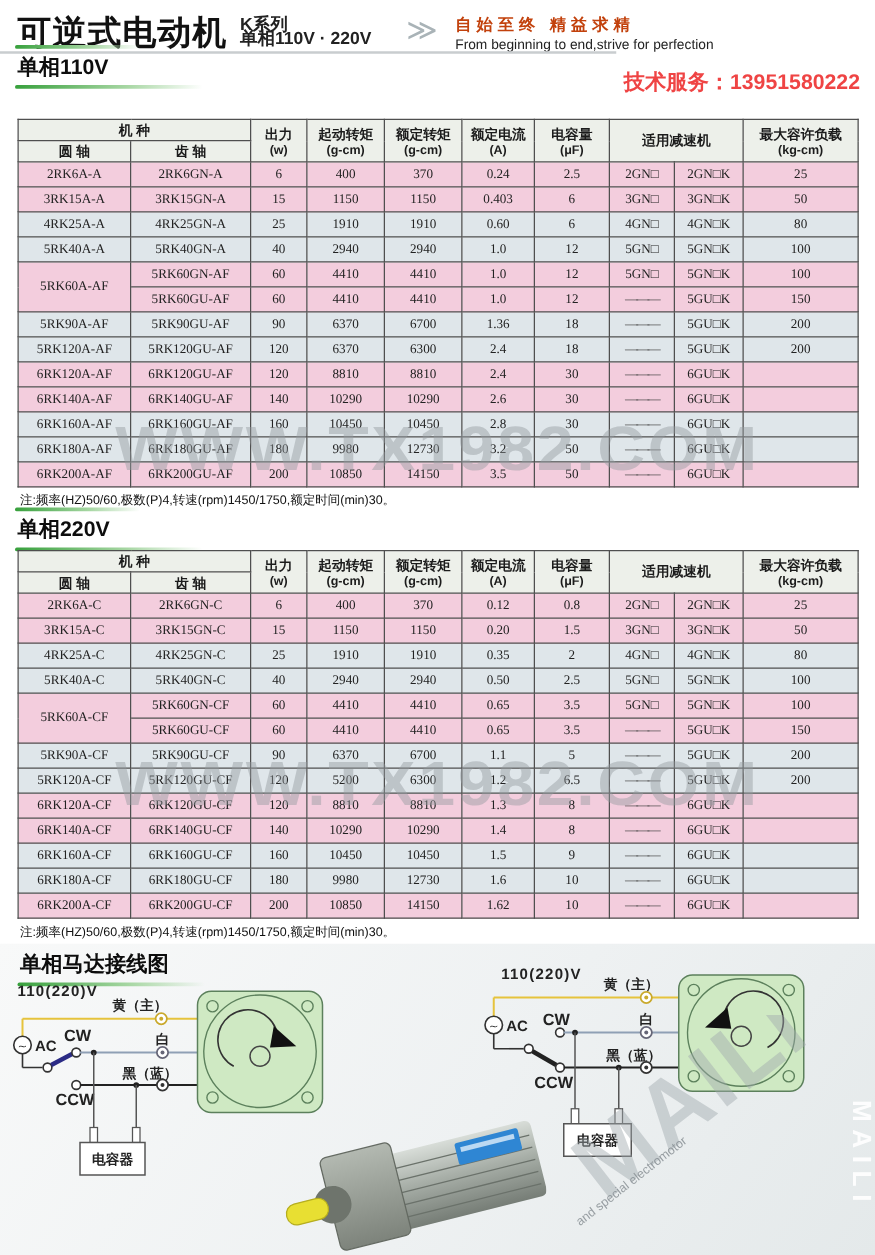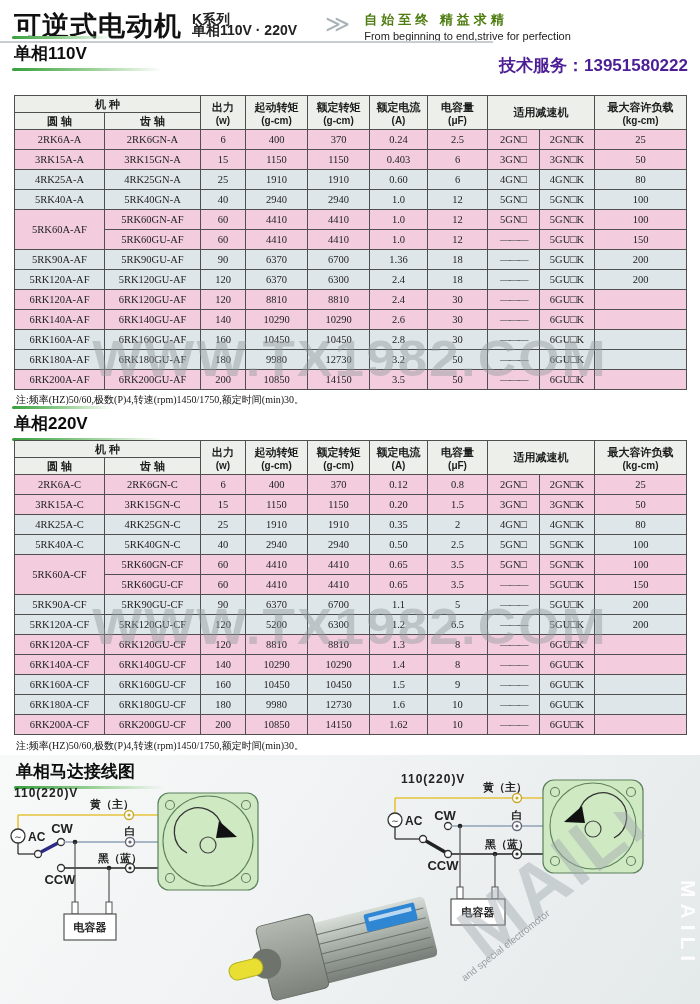--- a/index.html
+++ b/index.html
@@ -11,7 +11,7 @@
   .hdr-sub{font-size:14px;font-weight:bold;line-height:11px;padding-top:6px;color:#222;}
   .hdr-chevron{font-size:24px;color:#a9b3b7;padding:2px 4px 0 18px;}
   .hdr-slogan{padding-top:3px;}
-  .hdr-slogan .cn{font-size:13px;font-weight:bold;letter-spacing:4px;color:#4d7c0f;}
+  .hdr-slogan .cn{font-size:13px;font-weight:bold;letter-spacing:4px;color:#c2410c;}
   .hdr-slogan .en{font-size:11px;font-family:Liberation Sans, sans-serif;color:#222;margin-top:1px;}
   .hdr-rule{position:absolute;top:41px;left:0;width:493px;height:2px;background:#c9cdcf;}
   .svc{position:absolute;top:54px;right:12px;font-size:17px;font-weight:bold;color:#4c1d95;}

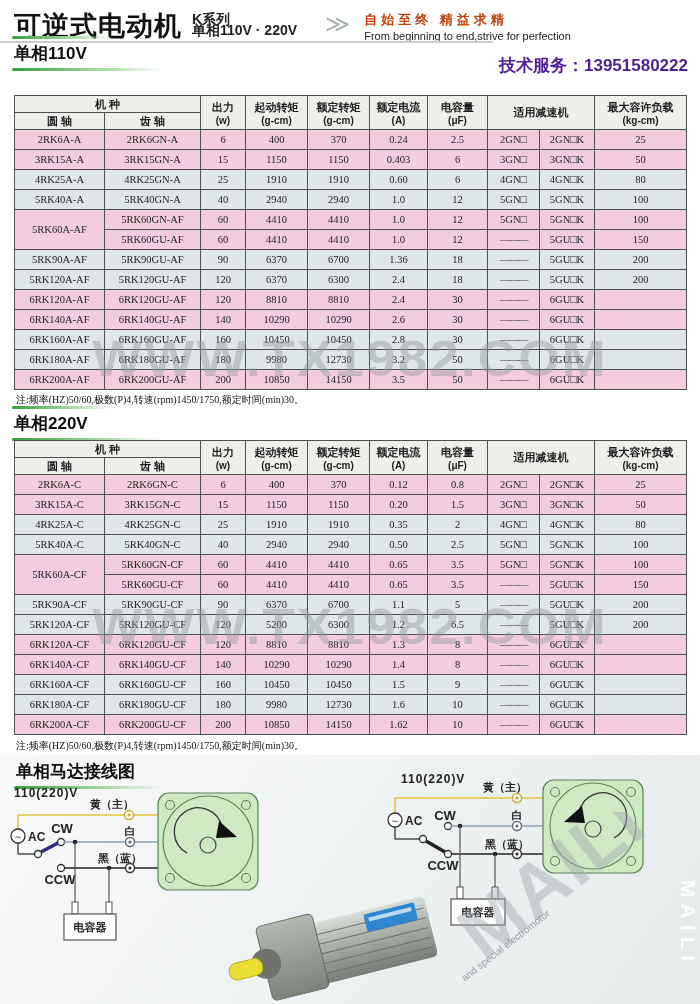--- a/index.html
+++ b/index.html
@@ -14,7 +14,7 @@
   .hdr-slogan .cn{font-size:13px;font-weight:bold;letter-spacing:4px;color:#c2410c;}
   .hdr-slogan .en{font-size:11px;font-family:Liberation Sans, sans-serif;color:#222;margin-top:1px;}
   .hdr-rule{position:absolute;top:41px;left:0;width:493px;height:2px;background:#c9cdcf;}
-  .svc{position:absolute;top:54px;right:12px;font-size:17px;font-weight:bold;color:#4c1d95;}
+  .svc{position:absolute;top:54px;right:12px;font-size:17px;font-weight:bold;color:#ef4444;}
   
   .sec{position:absolute;left:12px;}
   .sec .bar{height:3px;background:linear-gradient(to right,#37a03c,#a8d7a4 60%,rgba(255,255,255,0));border-radius:2px;}

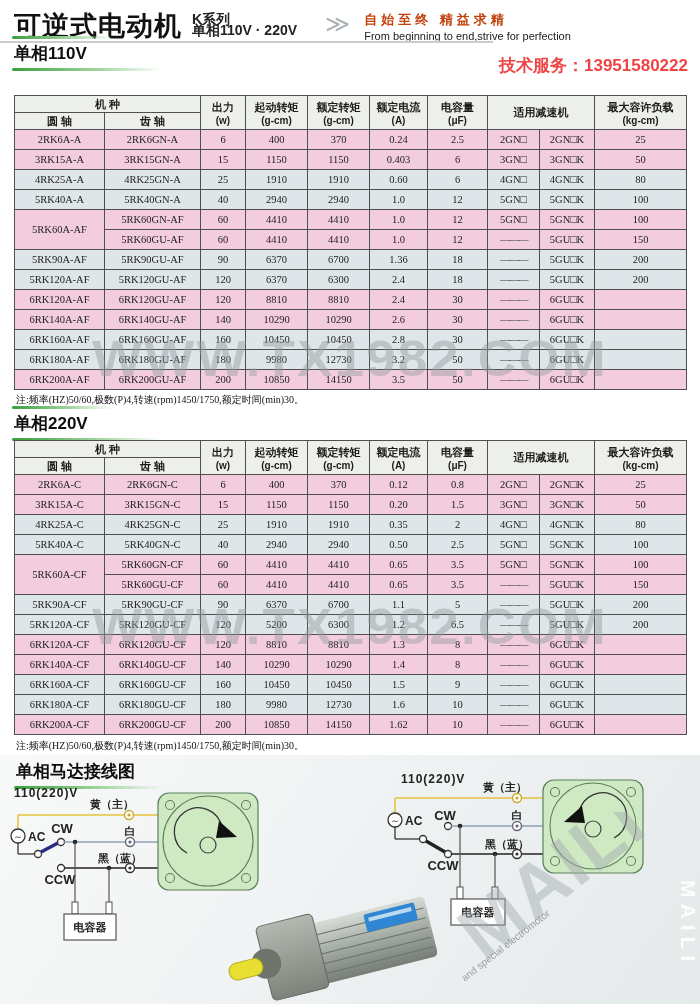--- a/index.html
+++ b/index.html
@@ -31,7 +31,7 @@
   table.spec td.dash{letter-spacing:-1.5px;color:#444;}
   tr.tone-pink td{background:#f3cddd;}
   tr.tone-blue td{background:#dfe6ea;}
-  .note{position:absolute;left:16px;font-size:10px;color:#111;font-family:Liberation Serif, serif;}
+  .note{position:absolute;left:16px;font-size:10px;color:#111;}
   
   .wm{position:absolute;left:0;width:700px;text-align:center;font-size:50px;font-weight:bold;
       color:rgba(148,155,160,0.45);letter-spacing:2px;transform:scaleX(1.06);pointer-events:none;z-index:5;}

